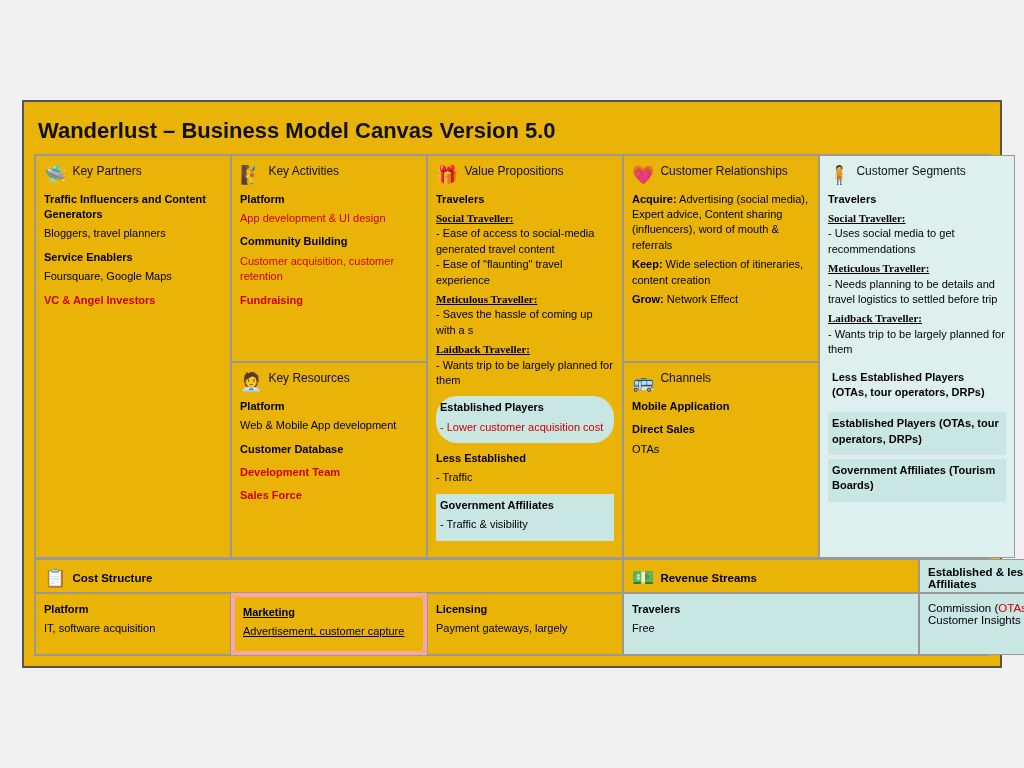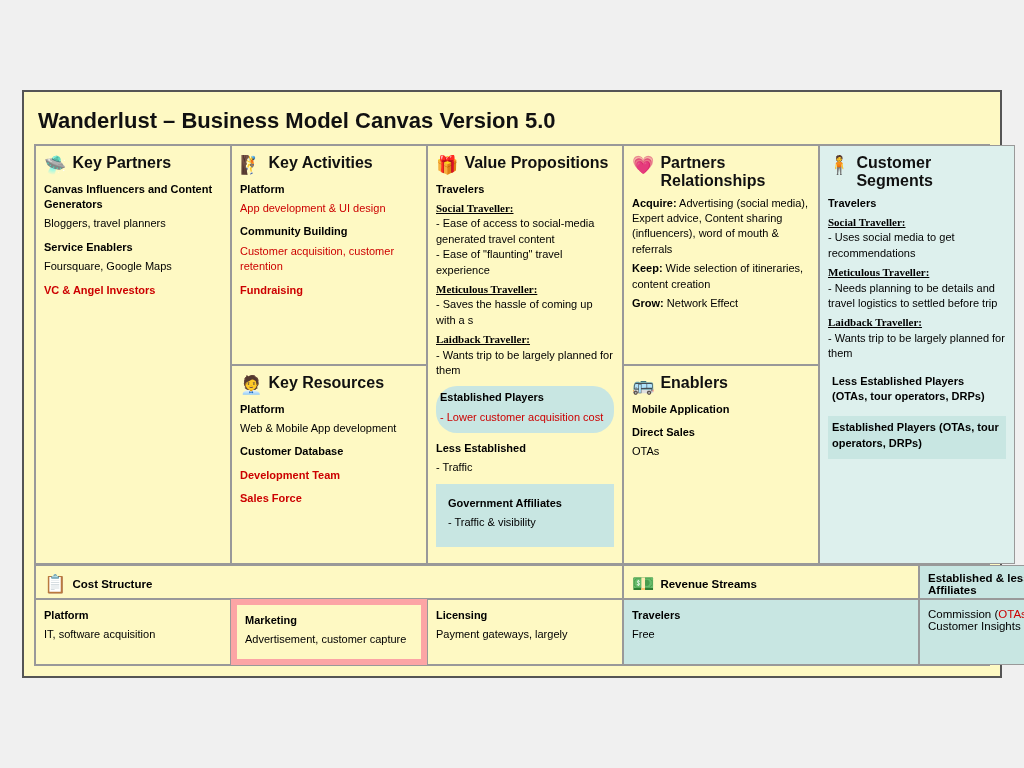--- a/index.html
+++ b/index.html
@@ -12,7 +12,7 @@
       min-height: 100vh;
     }
     .canvas-wrapper {
-      background: #fef9c3;
+      background: #eab308;
       border: 2px solid #555;
       width: 980px;
       padding: 10px;

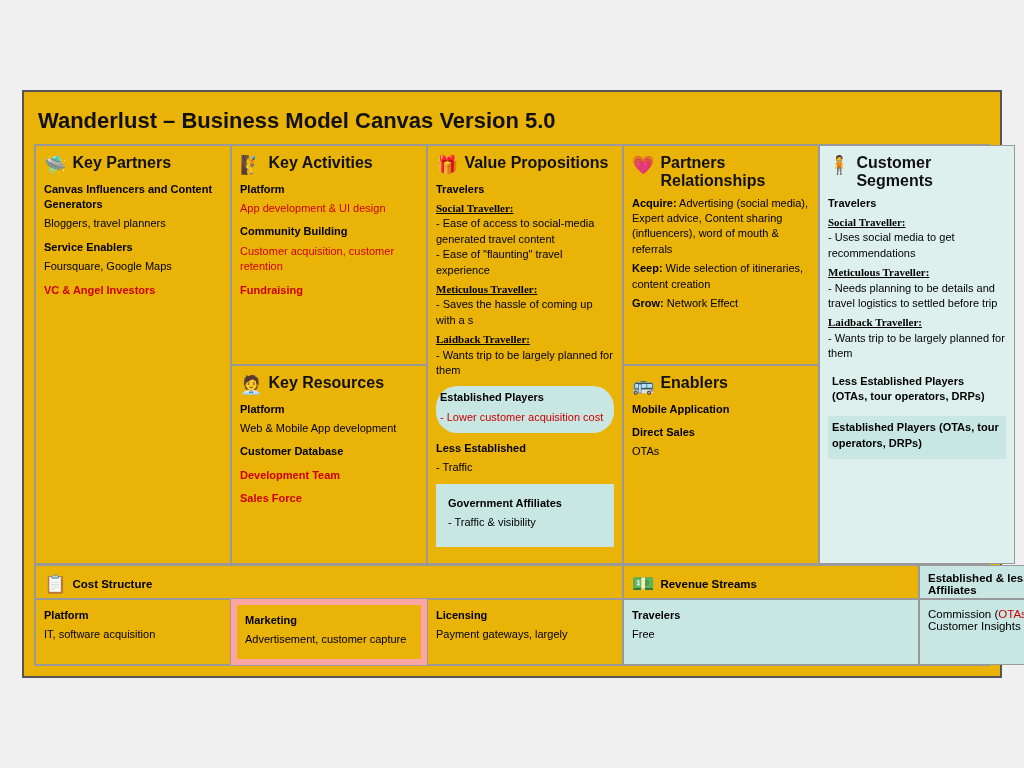--- a/index.html
+++ b/index.html
@@ -30,8 +30,8 @@
       margin-bottom: 6px;
     }
     .cell-header-title {
-      font-weight: bold;
-      font-size: 16px;
+      font-weight: normal;
+      font-size: 12px;
       color: #111;
     }
     .red { color: #cc0000; }

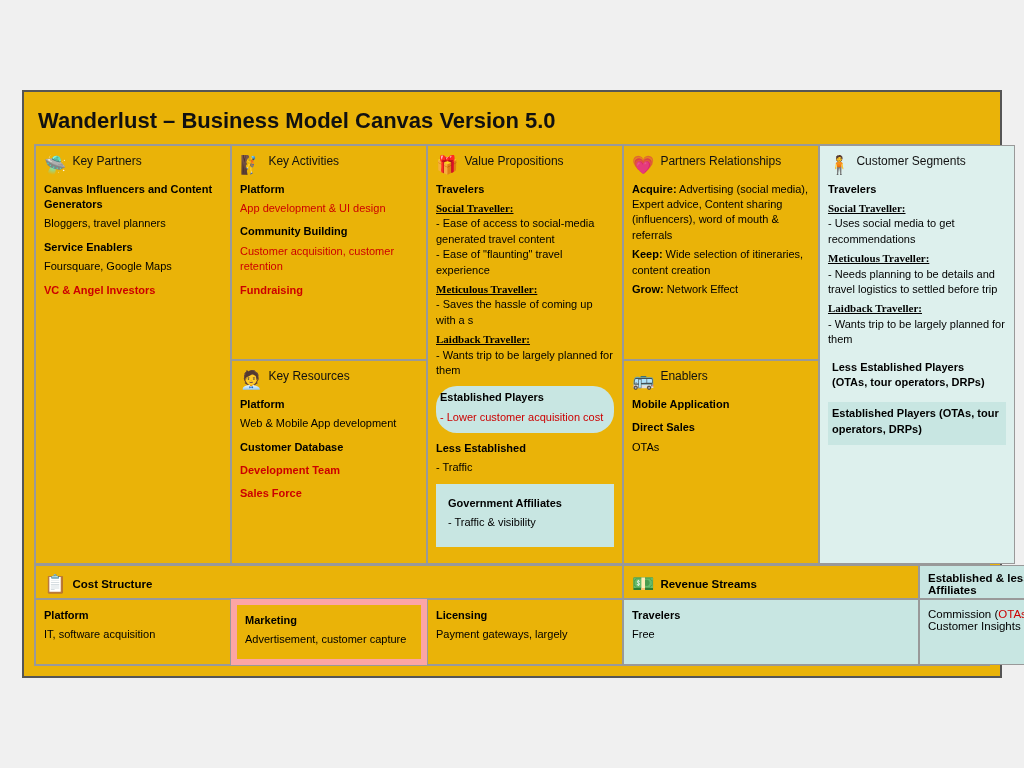--- a/index.html
+++ b/index.html
@@ -126,7 +126,7 @@
     <div style="grid-row:1/2; grid-column:4; border:1px solid #999; padding:8px; font-size:11.5px;">
       <div class="cell-header">
         <span style="font-size:18px;">💗</span>
-        <span class="cell-header-title">Partners Relationships</span>
+        <span class="cell-header-title">Customer Relationships</span>
       </div>
       <div class="sub-text">
         <span class="bold">Acquire:</span> Advertising (social media), Expert advice, Content sharing (influencers), word of mouth &amp; referrals

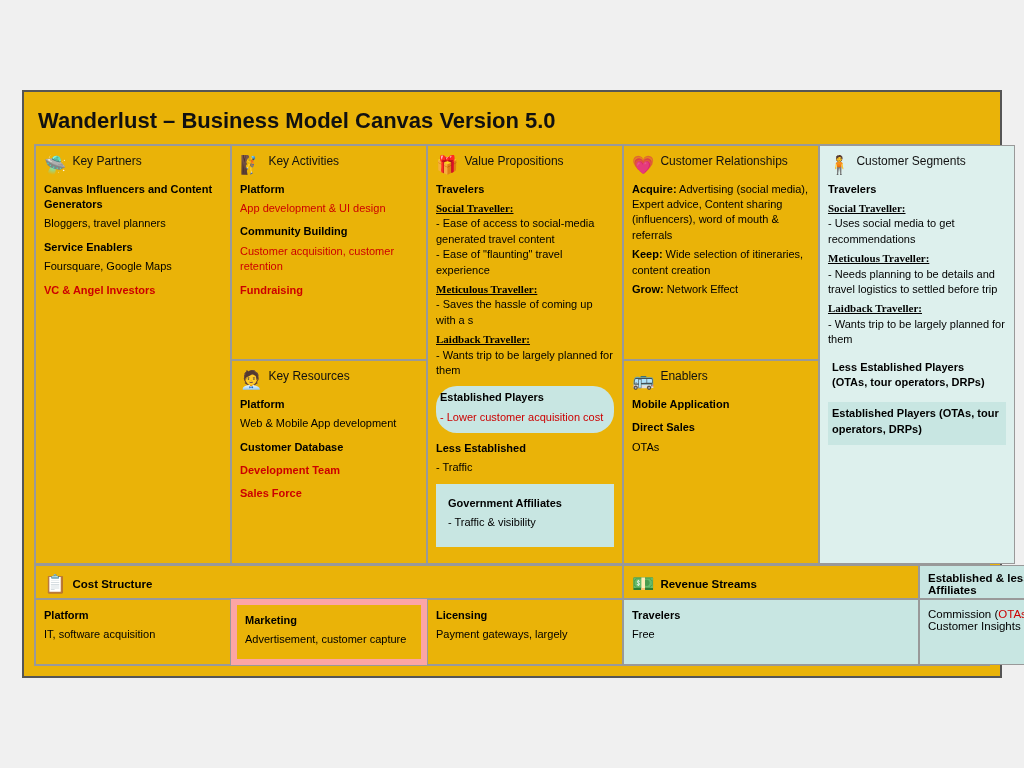--- a/index.html
+++ b/index.html
@@ -58,7 +58,7 @@
         <span class="cell-header-title">Key Partners</span>
       </div>
       <div class="section-block">
-        <div class="bold sub-text">Canvas Influencers and Content Generators</div>
+        <div class="bold sub-text">Traffic Influencers and Content Generators</div>
         <div class="sub-text">Bloggers, travel planners</div>
       </div>
       <div class="section-block">

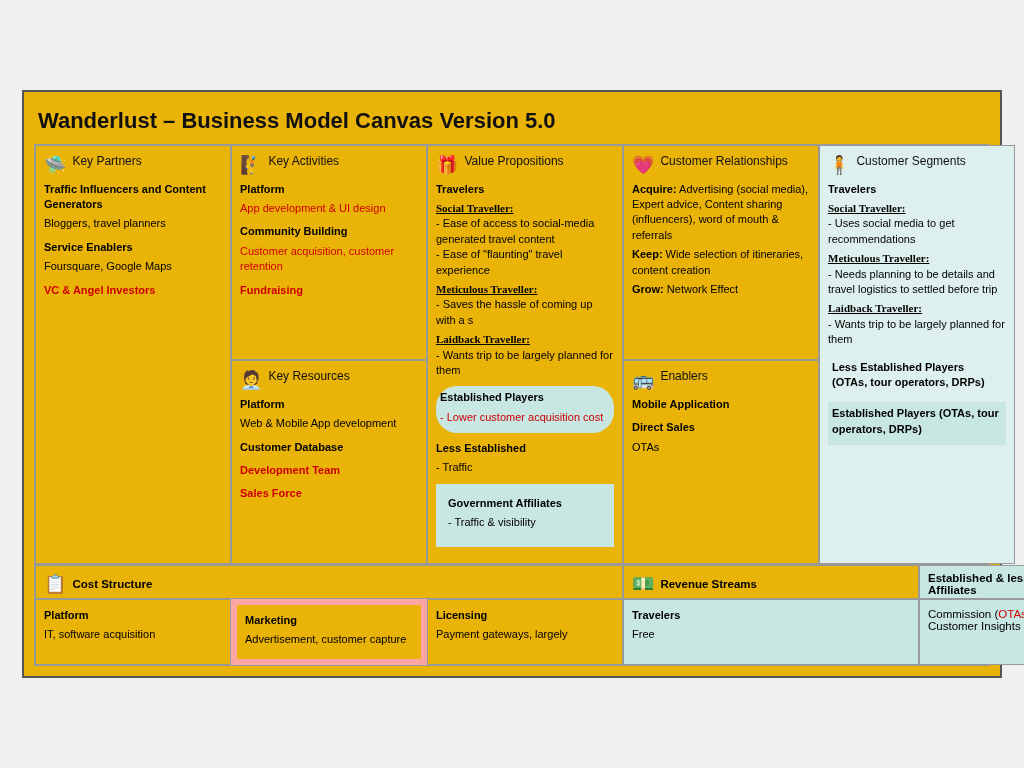--- a/index.html
+++ b/index.html
@@ -190,7 +190,7 @@
     <div style="grid-row:2/3; grid-column:4; border:1px solid #999; padding:8px; font-size:11.5px;">
       <div class="cell-header">
         <span style="font-size:18px;">🚌</span>
-        <span class="cell-header-title">Enablers</span>
+        <span class="cell-header-title">Channels</span>
       </div>
       <div class="section-block">
         <div class="bold sub-text">Mobile Application</div>

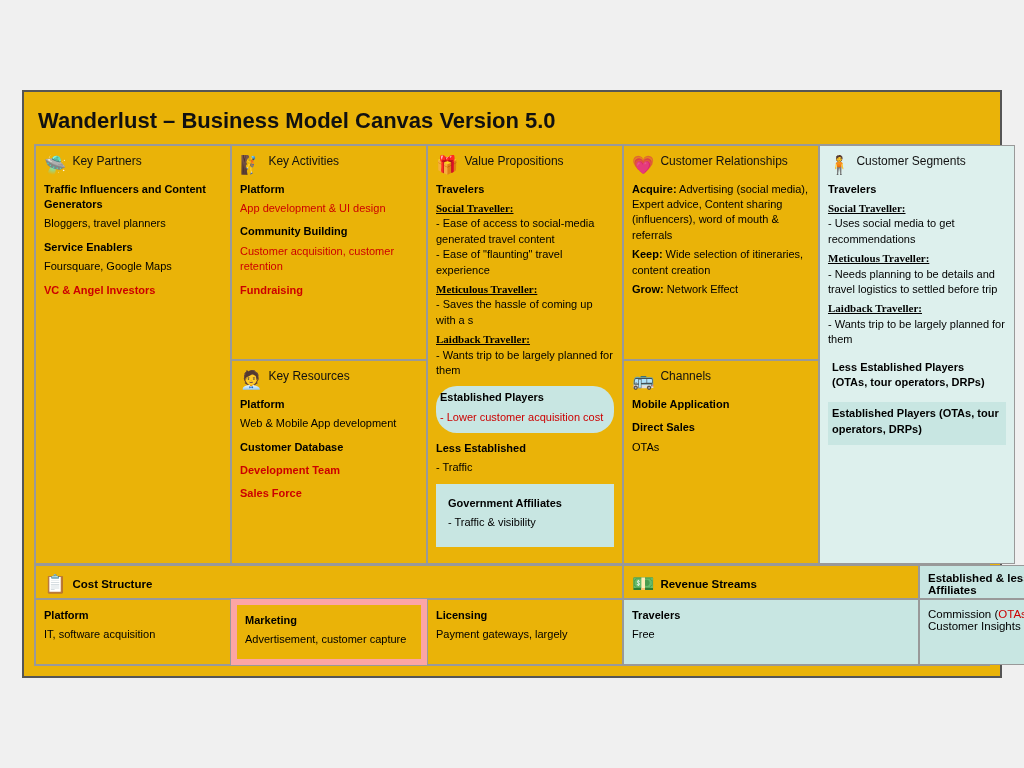--- a/index.html
+++ b/index.html
@@ -165,6 +165,9 @@
       <div class="section-block" style="background:#c8e6e2; padding:4px; margin-bottom:4px;">
         <div class="sub-text bold">Established Players (OTAs, tour operators, DRPs)</div>
       </div>
+      <div class="section-block" style="background:#c8e6e2; padding:4px;">
+        <div class="sub-text bold">Government Affiliates (Tourism Boards)</div>
+      </div>
     </div>
 
     <div style="grid-row:2/3; grid-column:2; border:1px solid #999; padding:8px; font-size:11.5px;">

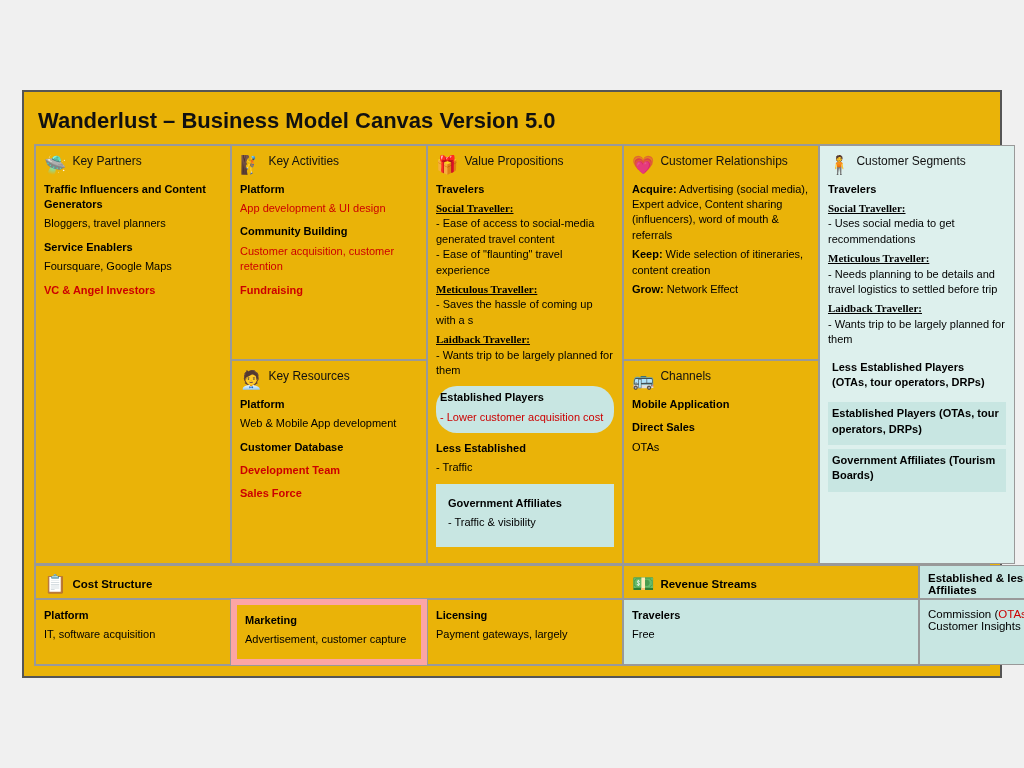--- a/index.html
+++ b/index.html
@@ -117,7 +117,7 @@
         <div class="bold sub-text">Less Established</div>
         <div class="sub-text">- Traffic</div>
       </div>
-      <div class="section-block" style="background:#c8e6e2; padding:12px;">
+      <div class="section-block" style="background:#c8e6e2; padding:4px;">
         <div class="bold sub-text">Government Affiliates</div>
         <div class="sub-text">- Traffic &amp; visibility</div>
       </div>

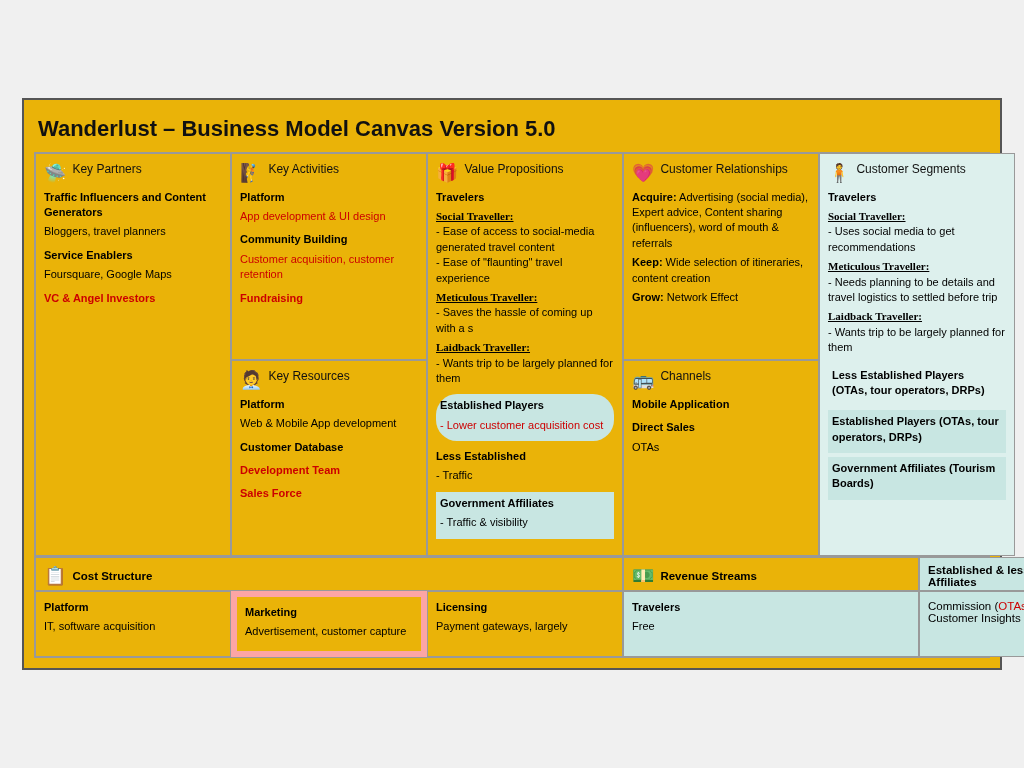--- a/index.html
+++ b/index.html
@@ -227,7 +227,7 @@
       <div class="sub-text">IT, software acquisition</div>
     </div>
 
-    <div style="grid-column:2; grid-row:2; border:6px solid #fca5a5; padding:8px; font-size:11.5px;">
+    <div style="grid-column:2; grid-row:2; border:4px solid #fca5a5; padding:8px; font-size:11.5px;text-decoration:underline;">
       <div class="bold sub-text">Marketing</div>
       <div class="sub-text">Advertisement, customer capture</div>
     </div>

